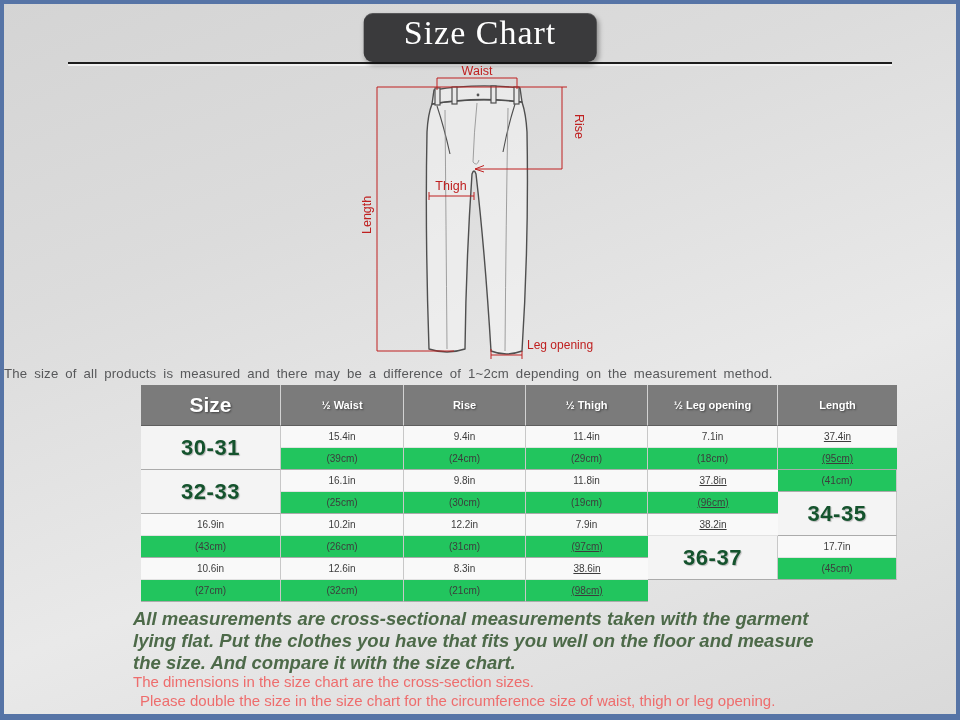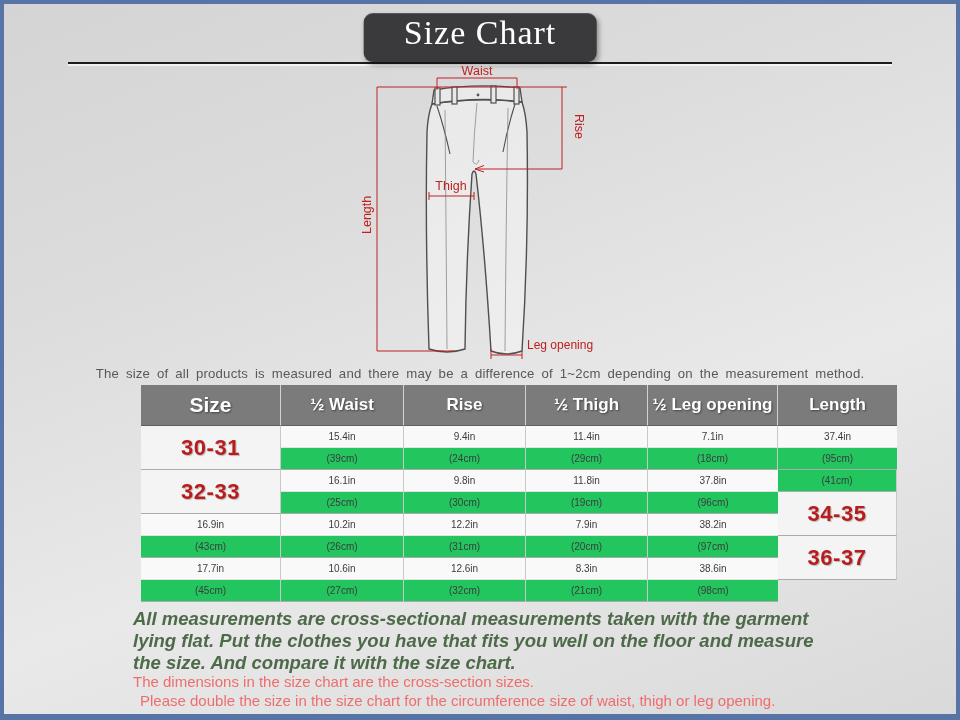--- a/index.html
+++ b/index.html
@@ -26,7 +26,7 @@
   }
   svg.pants{ position:absolute; left:340px; top:58px; width:280px; height:300px; z-index:2; }
   .measure-note{
-    position:absolute; left:0; right:0; top:362px; text-align:center;
+    position:absolute; left:0; right:0; top:362px; 
     font-size:13.2px; color:#57585a; word-spacing:3px; letter-spacing:.2px;
   }
   

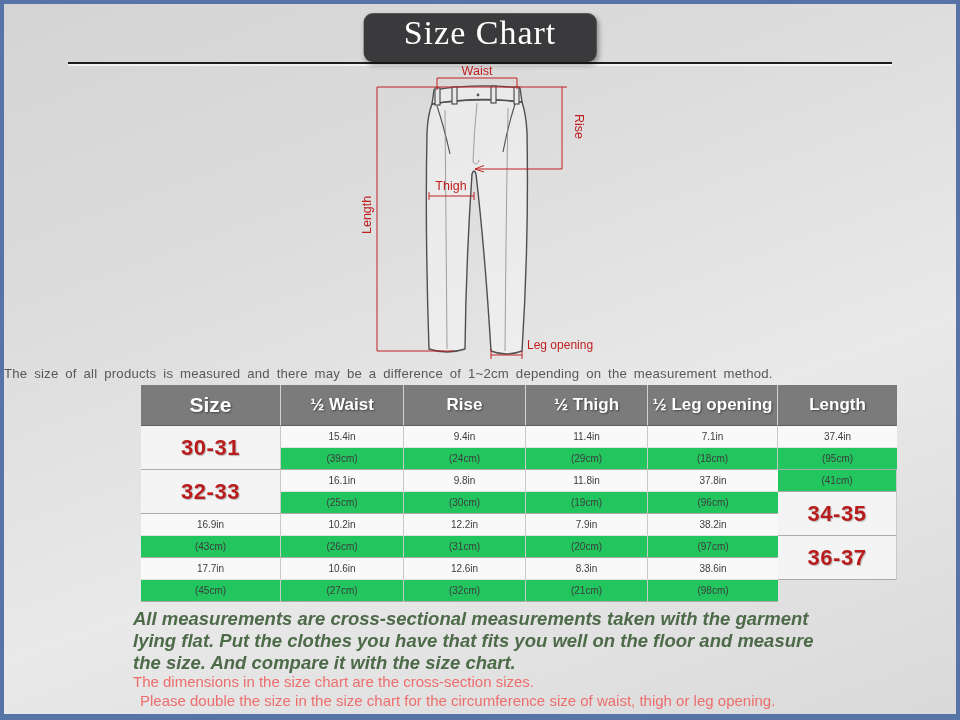--- a/index.html
+++ b/index.html
@@ -41,7 +41,7 @@
   .th{
     background:#7b7b7b; color:#fff; font-weight:bold;
     display:flex; align-items:center; justify-content:center;
-    font-size:17px; text-shadow:1px 1px 2px rgba(0,0,0,.45);
+    font-size:11px; text-shadow:1px 1px 2px rgba(0,0,0,.45);
     border-right:1px solid #d2d2d2; border-bottom:1px solid #5f5f5f;
     white-space:nowrap;
   }

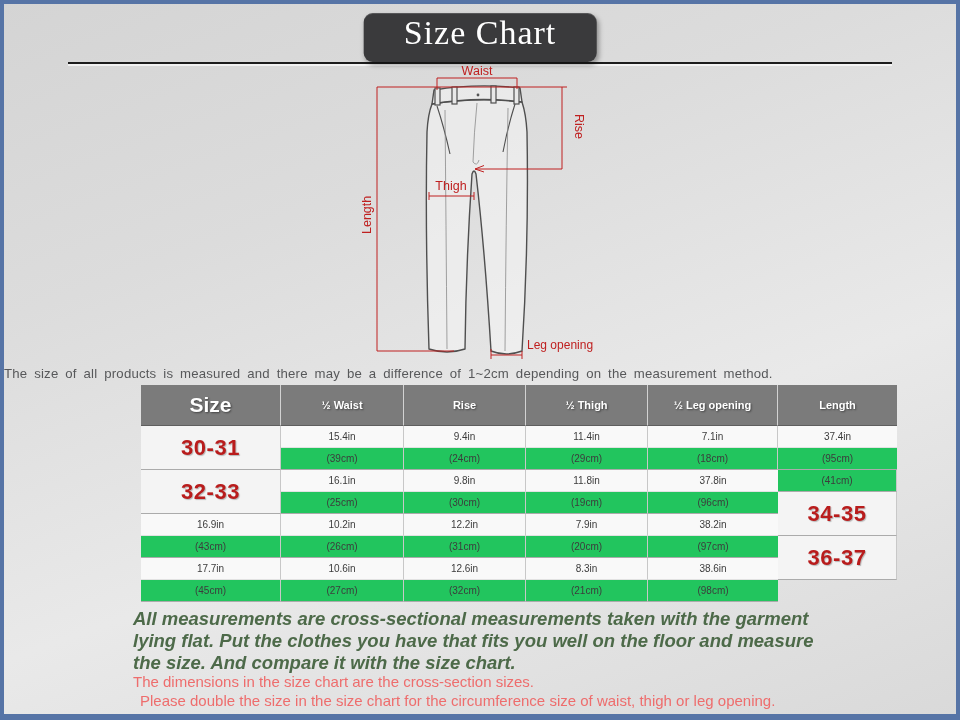--- a/index.html
+++ b/index.html
@@ -57,7 +57,7 @@
   .td.cm{ background:#22c55e; border-bottom:1px solid #ababab; }
   .td.size-cell{
     grid-row:span 2; background:#f4f4f4;
-    font-size:22px; font-weight:bold; color:#b91c1c; letter-spacing:.5px;
+    font-size:22px; font-weight:bold; color:#14532d; letter-spacing:.5px;
     border-bottom:1px solid #ababab;
     text-shadow:1px 1px 1px rgba(0,0,0,.25);
   }

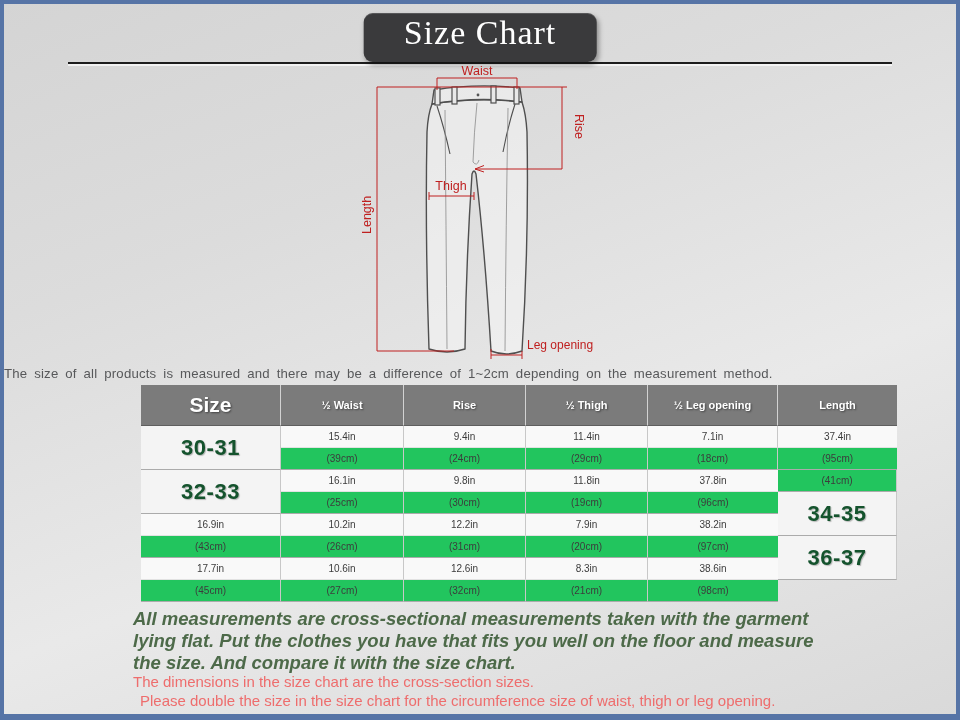--- a/index.html
+++ b/index.html
@@ -52,7 +52,7 @@
     font-size:10px; color:#3c3c3c;
     border-right:1px solid #c8c8c8;
   }
-  .td.lastcol{ border-right:none; }
+  .td.lastcol{ border-right:none;text-decoration:underline; }
   .td.in{ background:#f9f9f9; border-bottom:1px solid #e2e2e2; }
   .td.cm{ background:#22c55e; border-bottom:1px solid #ababab; }
   .td.size-cell{

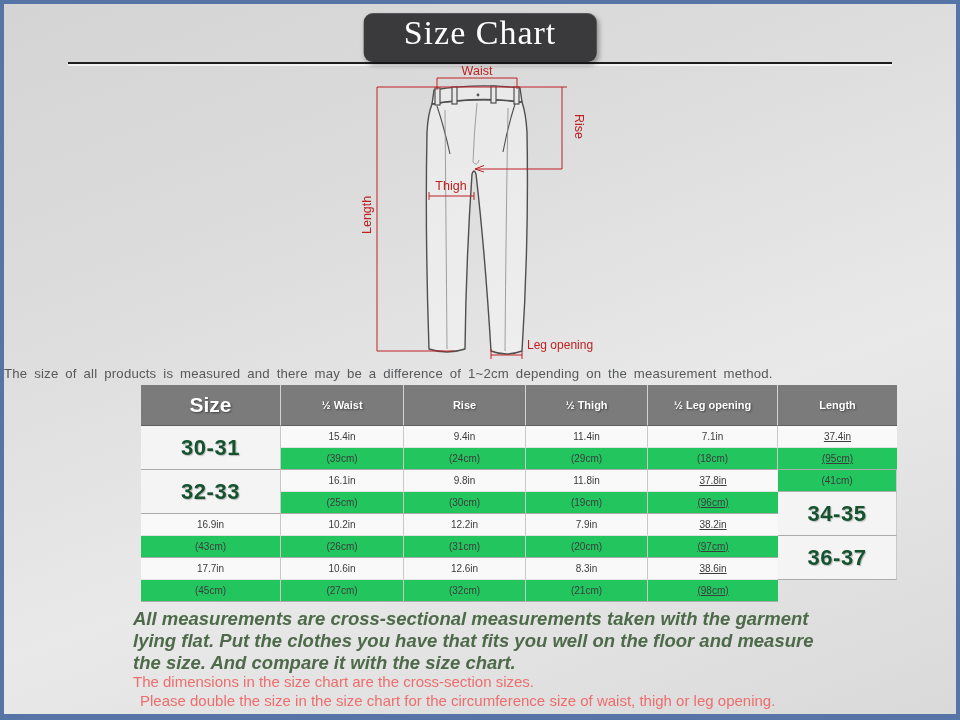--- a/index.html
+++ b/index.html
@@ -177,7 +177,6 @@
   <div class="td cm">(43cm)</div>
   <div class="td cm">(26cm)</div>
   <div class="td cm">(31cm)</div>
-  <div class="td cm">(20cm)</div>
   <div class="td cm lastcol">(97cm)</div>
 
   <div class="td size-cell">36-37</div>

